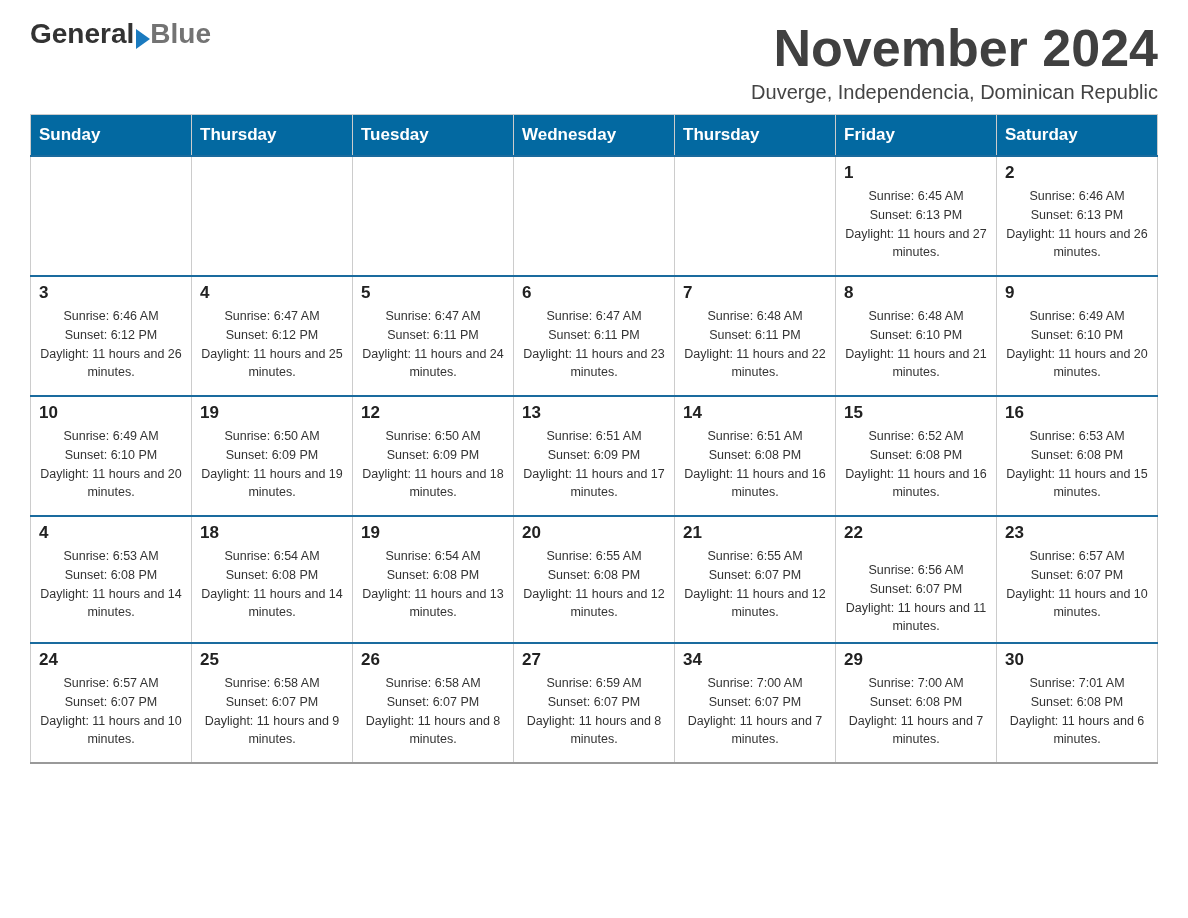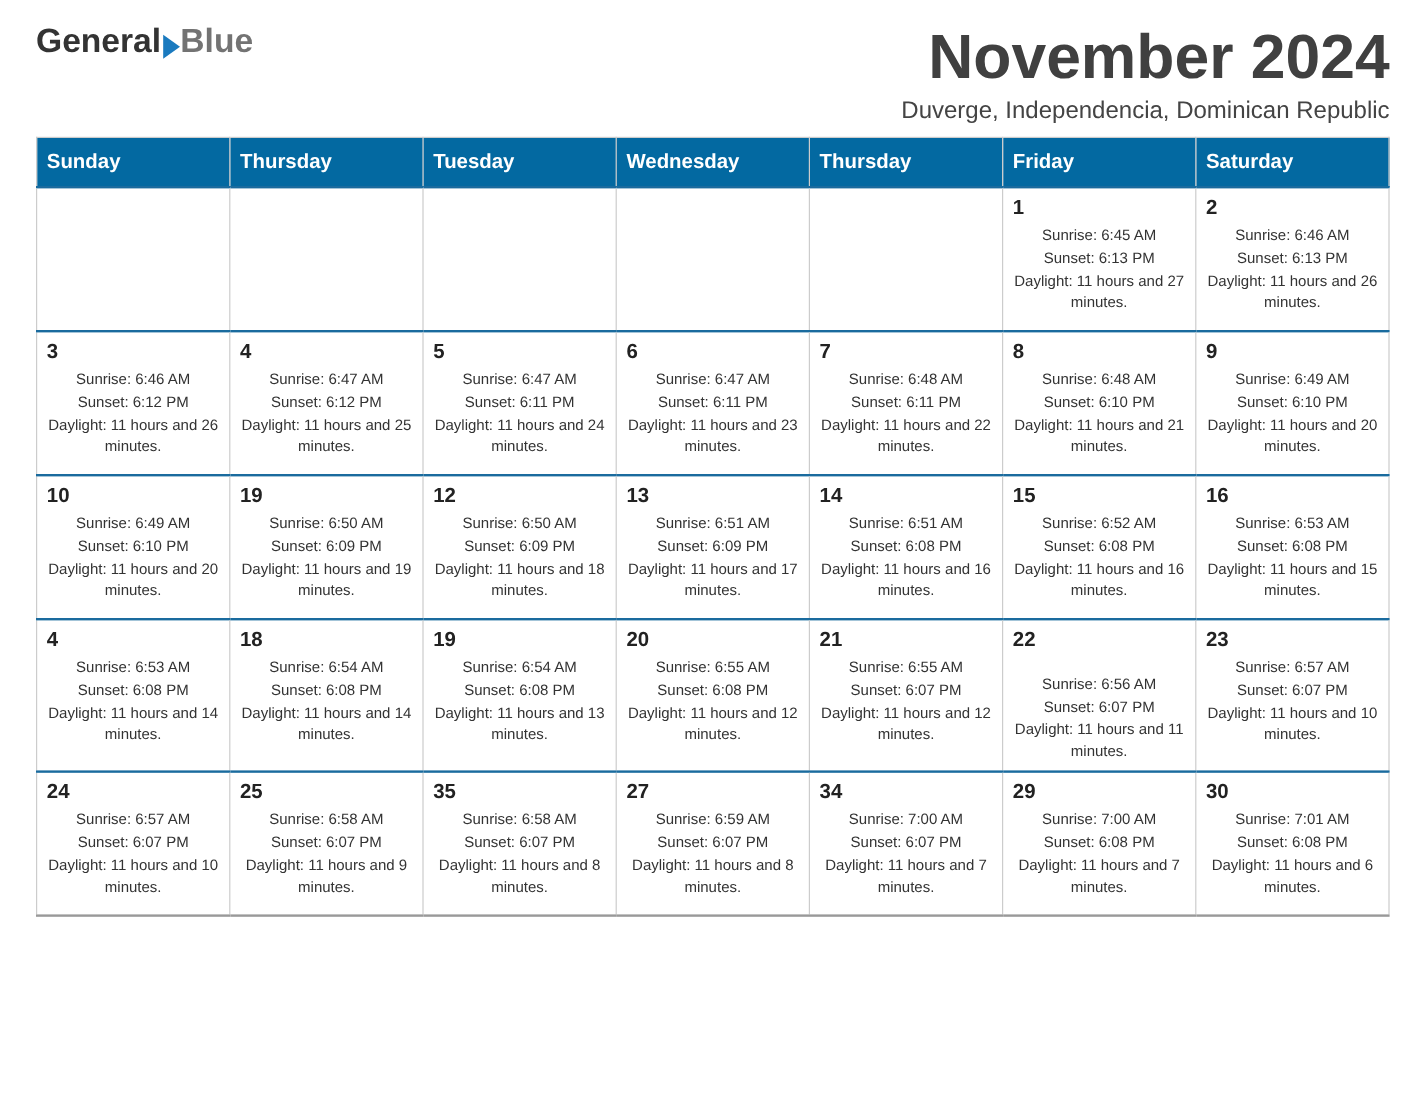--- a/index.html
+++ b/index.html
@@ -300,7 +300,7 @@
 Daylight: 11 hours and 9 minutes.</div>
         </td>
         <td>
-          <span class="day-number">35</span>
+          <span class="day-number">26</span>
           <div class="day-info" style="white-space: pre-line;">Sunrise: 6:58 AM
 Sunset: 6:07 PM
 Daylight: 11 hours and 8 minutes.</div>

